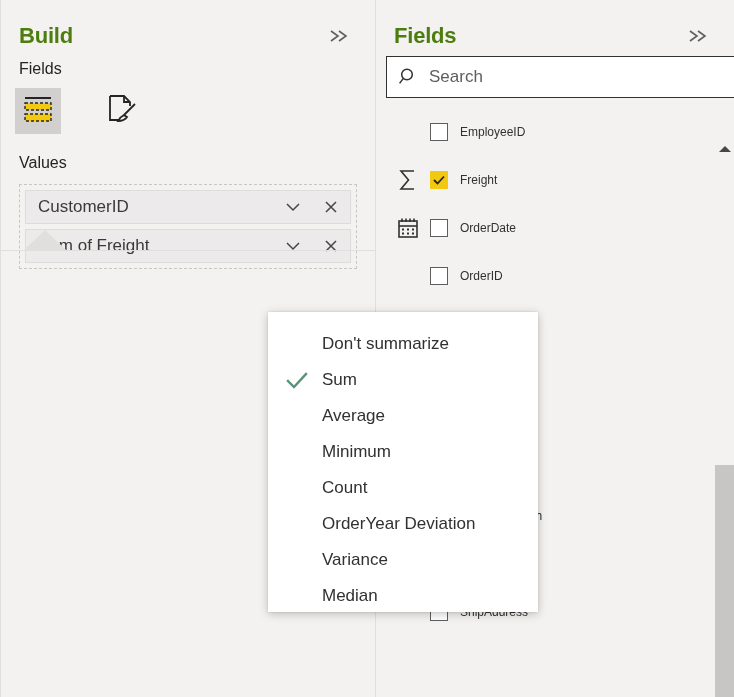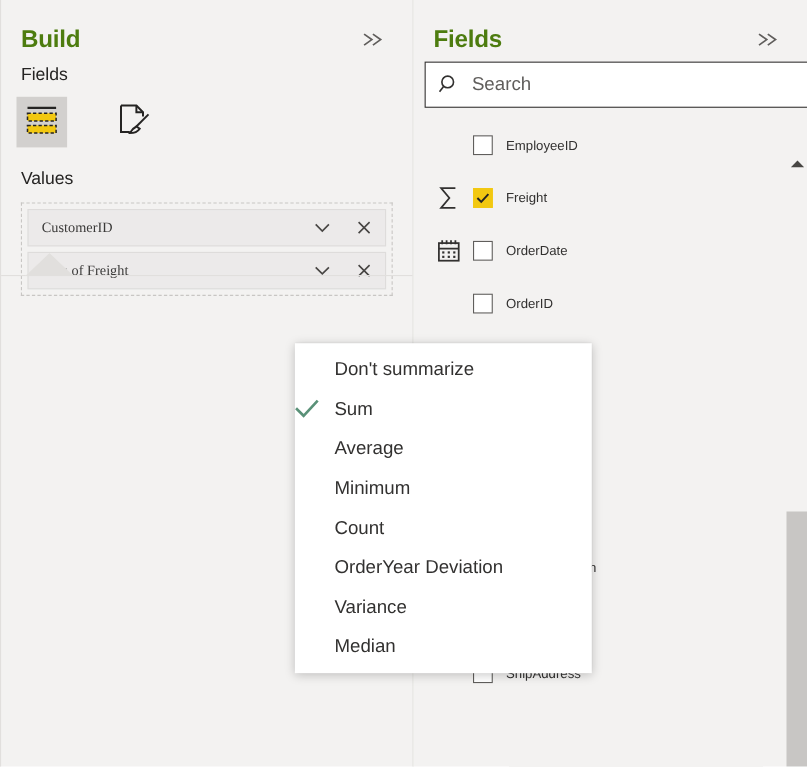--- a/index.html
+++ b/index.html
@@ -152,12 +152,11 @@
   .field-pill:last-child { margin-bottom: 0; }
   .field-pill-label {
     flex: 1;
-    font-size: 13px;
+    font-size: 17px;
     color: #3b3a39;
     padding-left: 12px;
     white-space: nowrap;
     overflow: hidden;
-    font-family: Liberation Serif, serif;
   }
   .pill-btn {
     width: 38px;

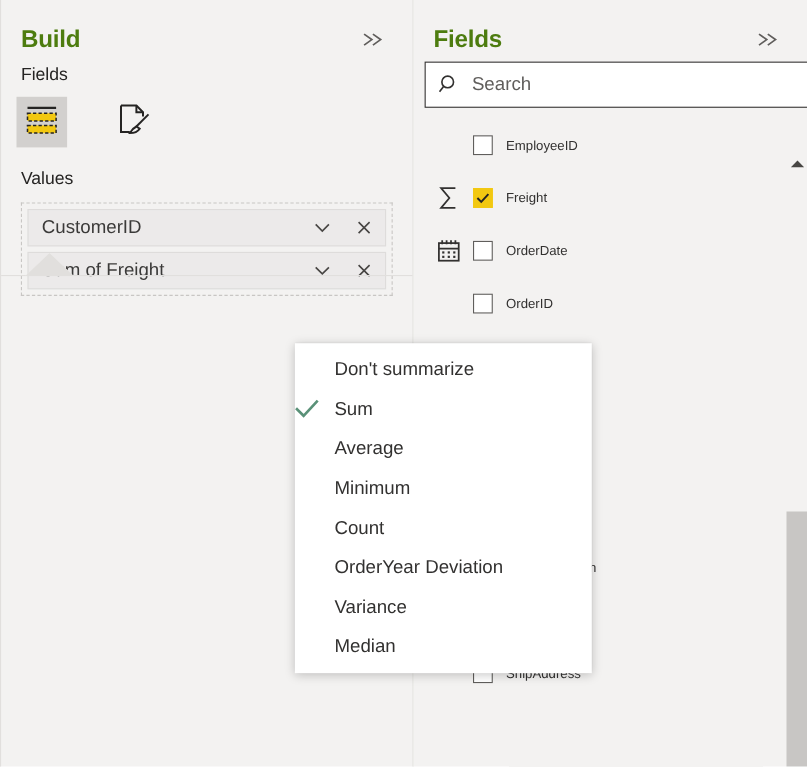--- a/index.html
+++ b/index.html
@@ -286,9 +286,10 @@
   }
   .agg-item {
     display: flex;
-    align-items: center;
+    align-items: flex-end;
     height: 36px;
     cursor: pointer;
+    padding-left: 18px;
     box-sizing: border-box;
   }
   .agg-check {

